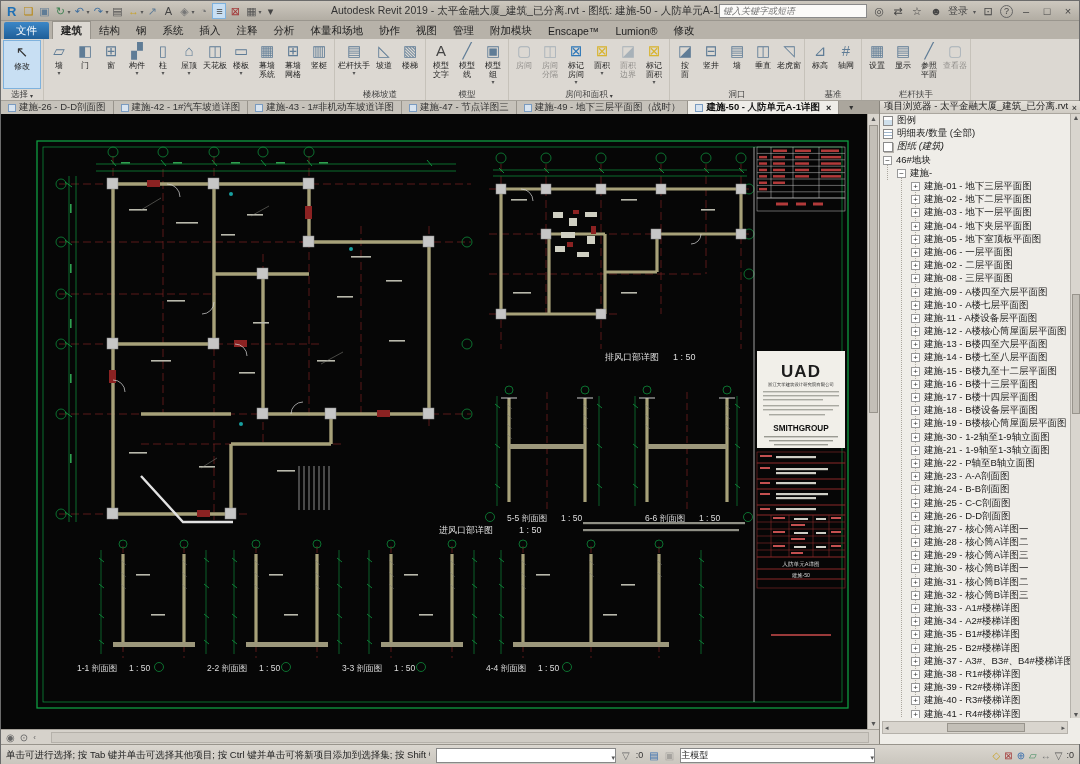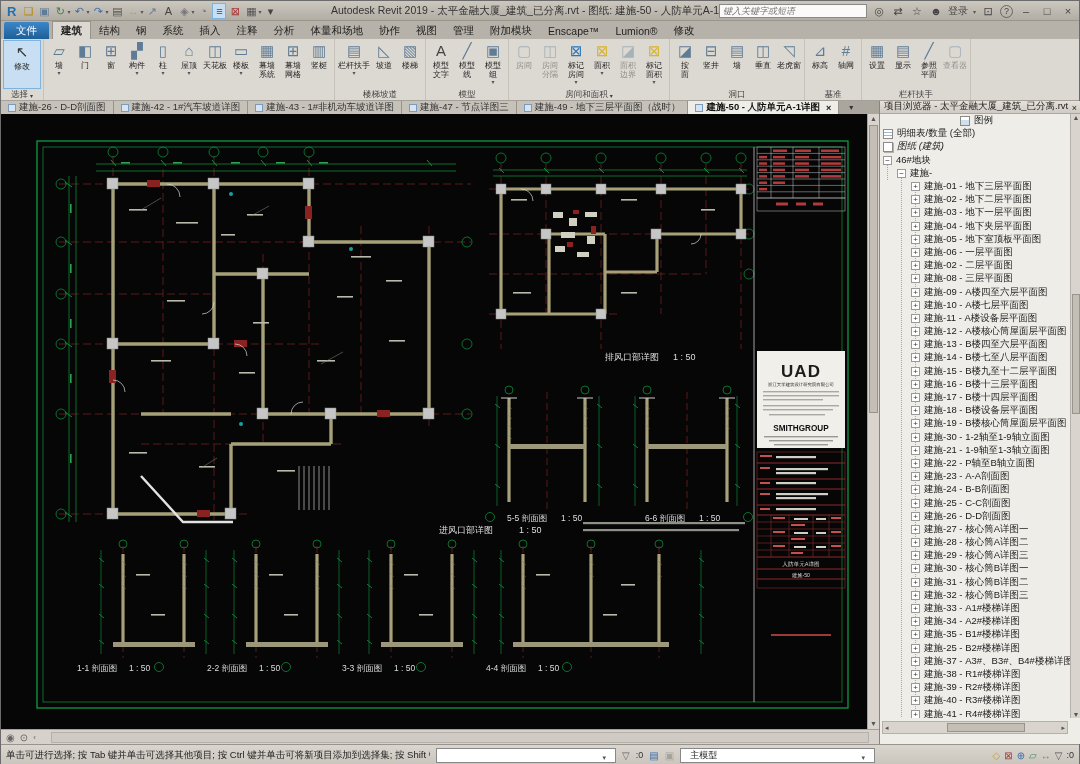--- a/index.html
+++ b/index.html
@@ -774,7 +774,7 @@
       <div class="tguide" style="left:7px;top:48px;height:18px"></div>
       <div class="tguide" style="left:21px;top:62px;height:545px"></div>
       <div class="tguide" style="left:35px;top:75px;height:530px"></div>
-    <div class="trow" style="padding-left: 3px; justify-content: center;">
+    <div class="trow" style="padding-left: 3px;">
           <span class="ticon legend"></span>
           <span>图例</span>
         </div>

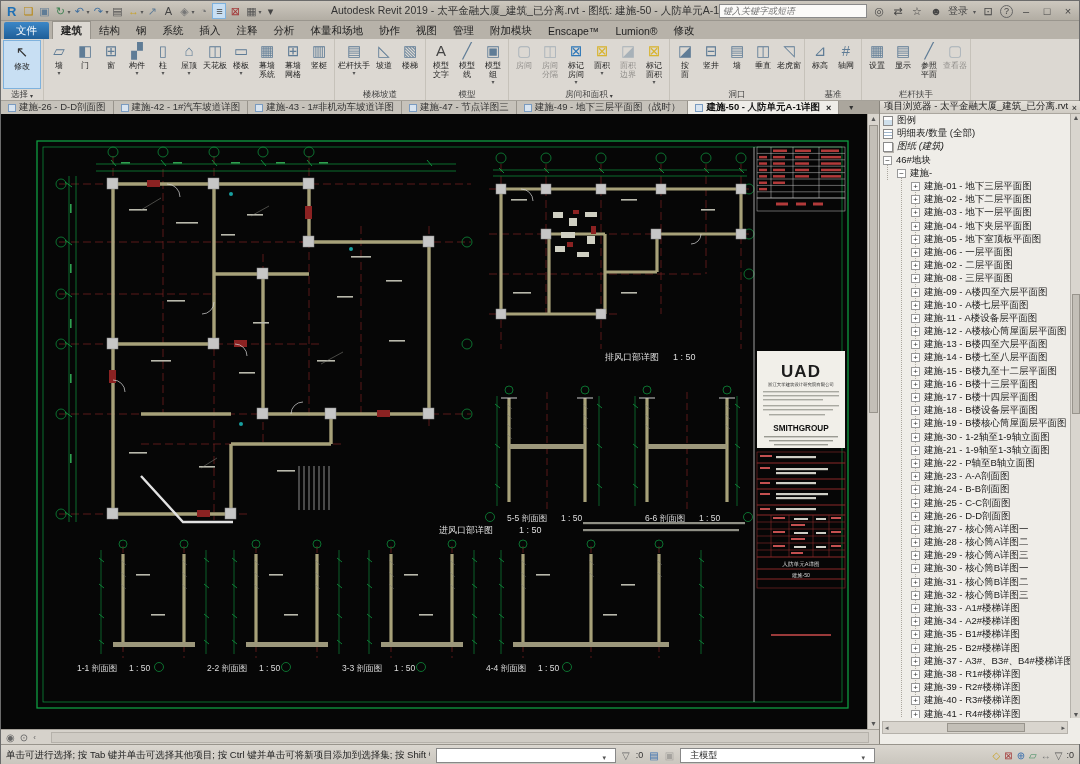--- a/index.html
+++ b/index.html
@@ -73,7 +73,7 @@
 
 .statusbar{position:absolute;top:743px;left:0;right:0;height:21px;background:linear-gradient(#DAD6CF,#C9C5BD);border-top:1px solid #98948C;display:flex;align-items:center;font-size:9.5px;color:#222;padding:0 5px;gap:6px}
 .sb-hint{max-width:424px;overflow:hidden;white-space:nowrap;text-overflow:clip}
-.sb-combo{height:15px;background:#fff;border:1px solid #888;display:flex;align-items:flex-end;font-size:9px;padding:0 9px;color:#222}
+.sb-combo{height:15px;background:#fff;border:1px solid #888;display:flex;align-items:flex-end;font-size:9px;padding:0 0;color:#222}
 .sb-combo .cbarr{margin-left:auto;font-size:7px;color:#555}
 .sb-ico{font-size:10px;color:#666}
 .sb-ico.dis{opacity:.4}

